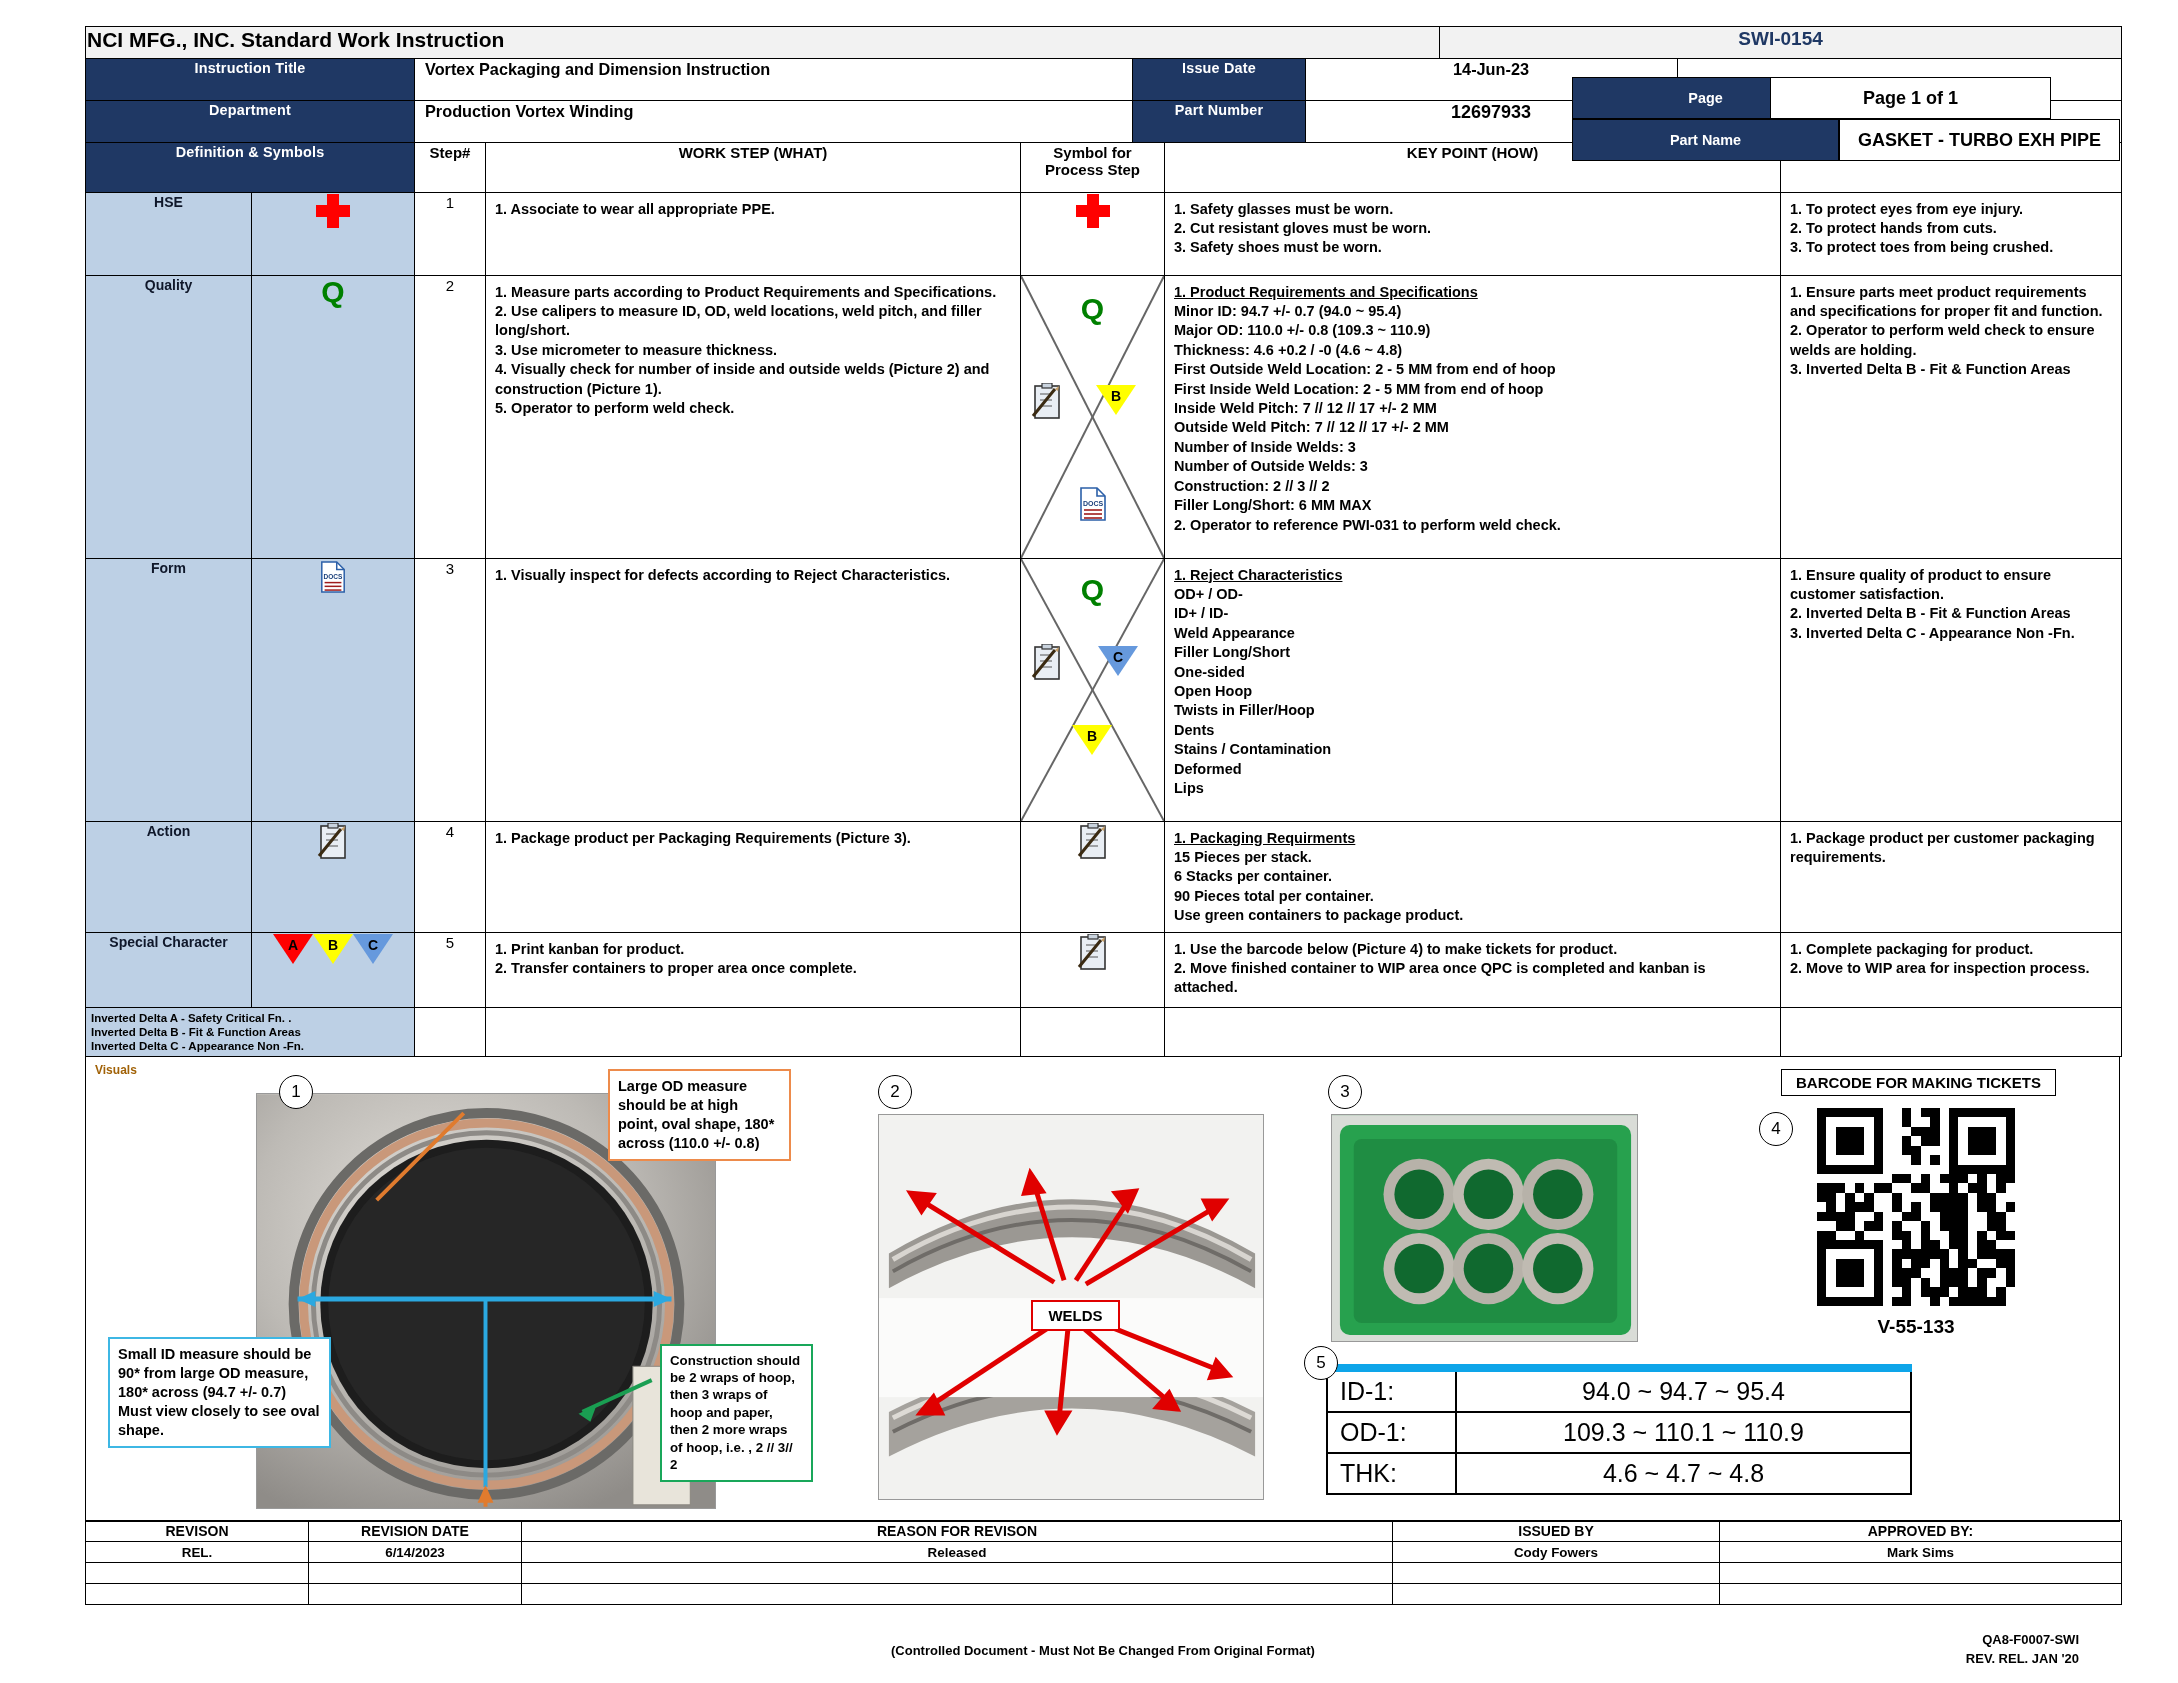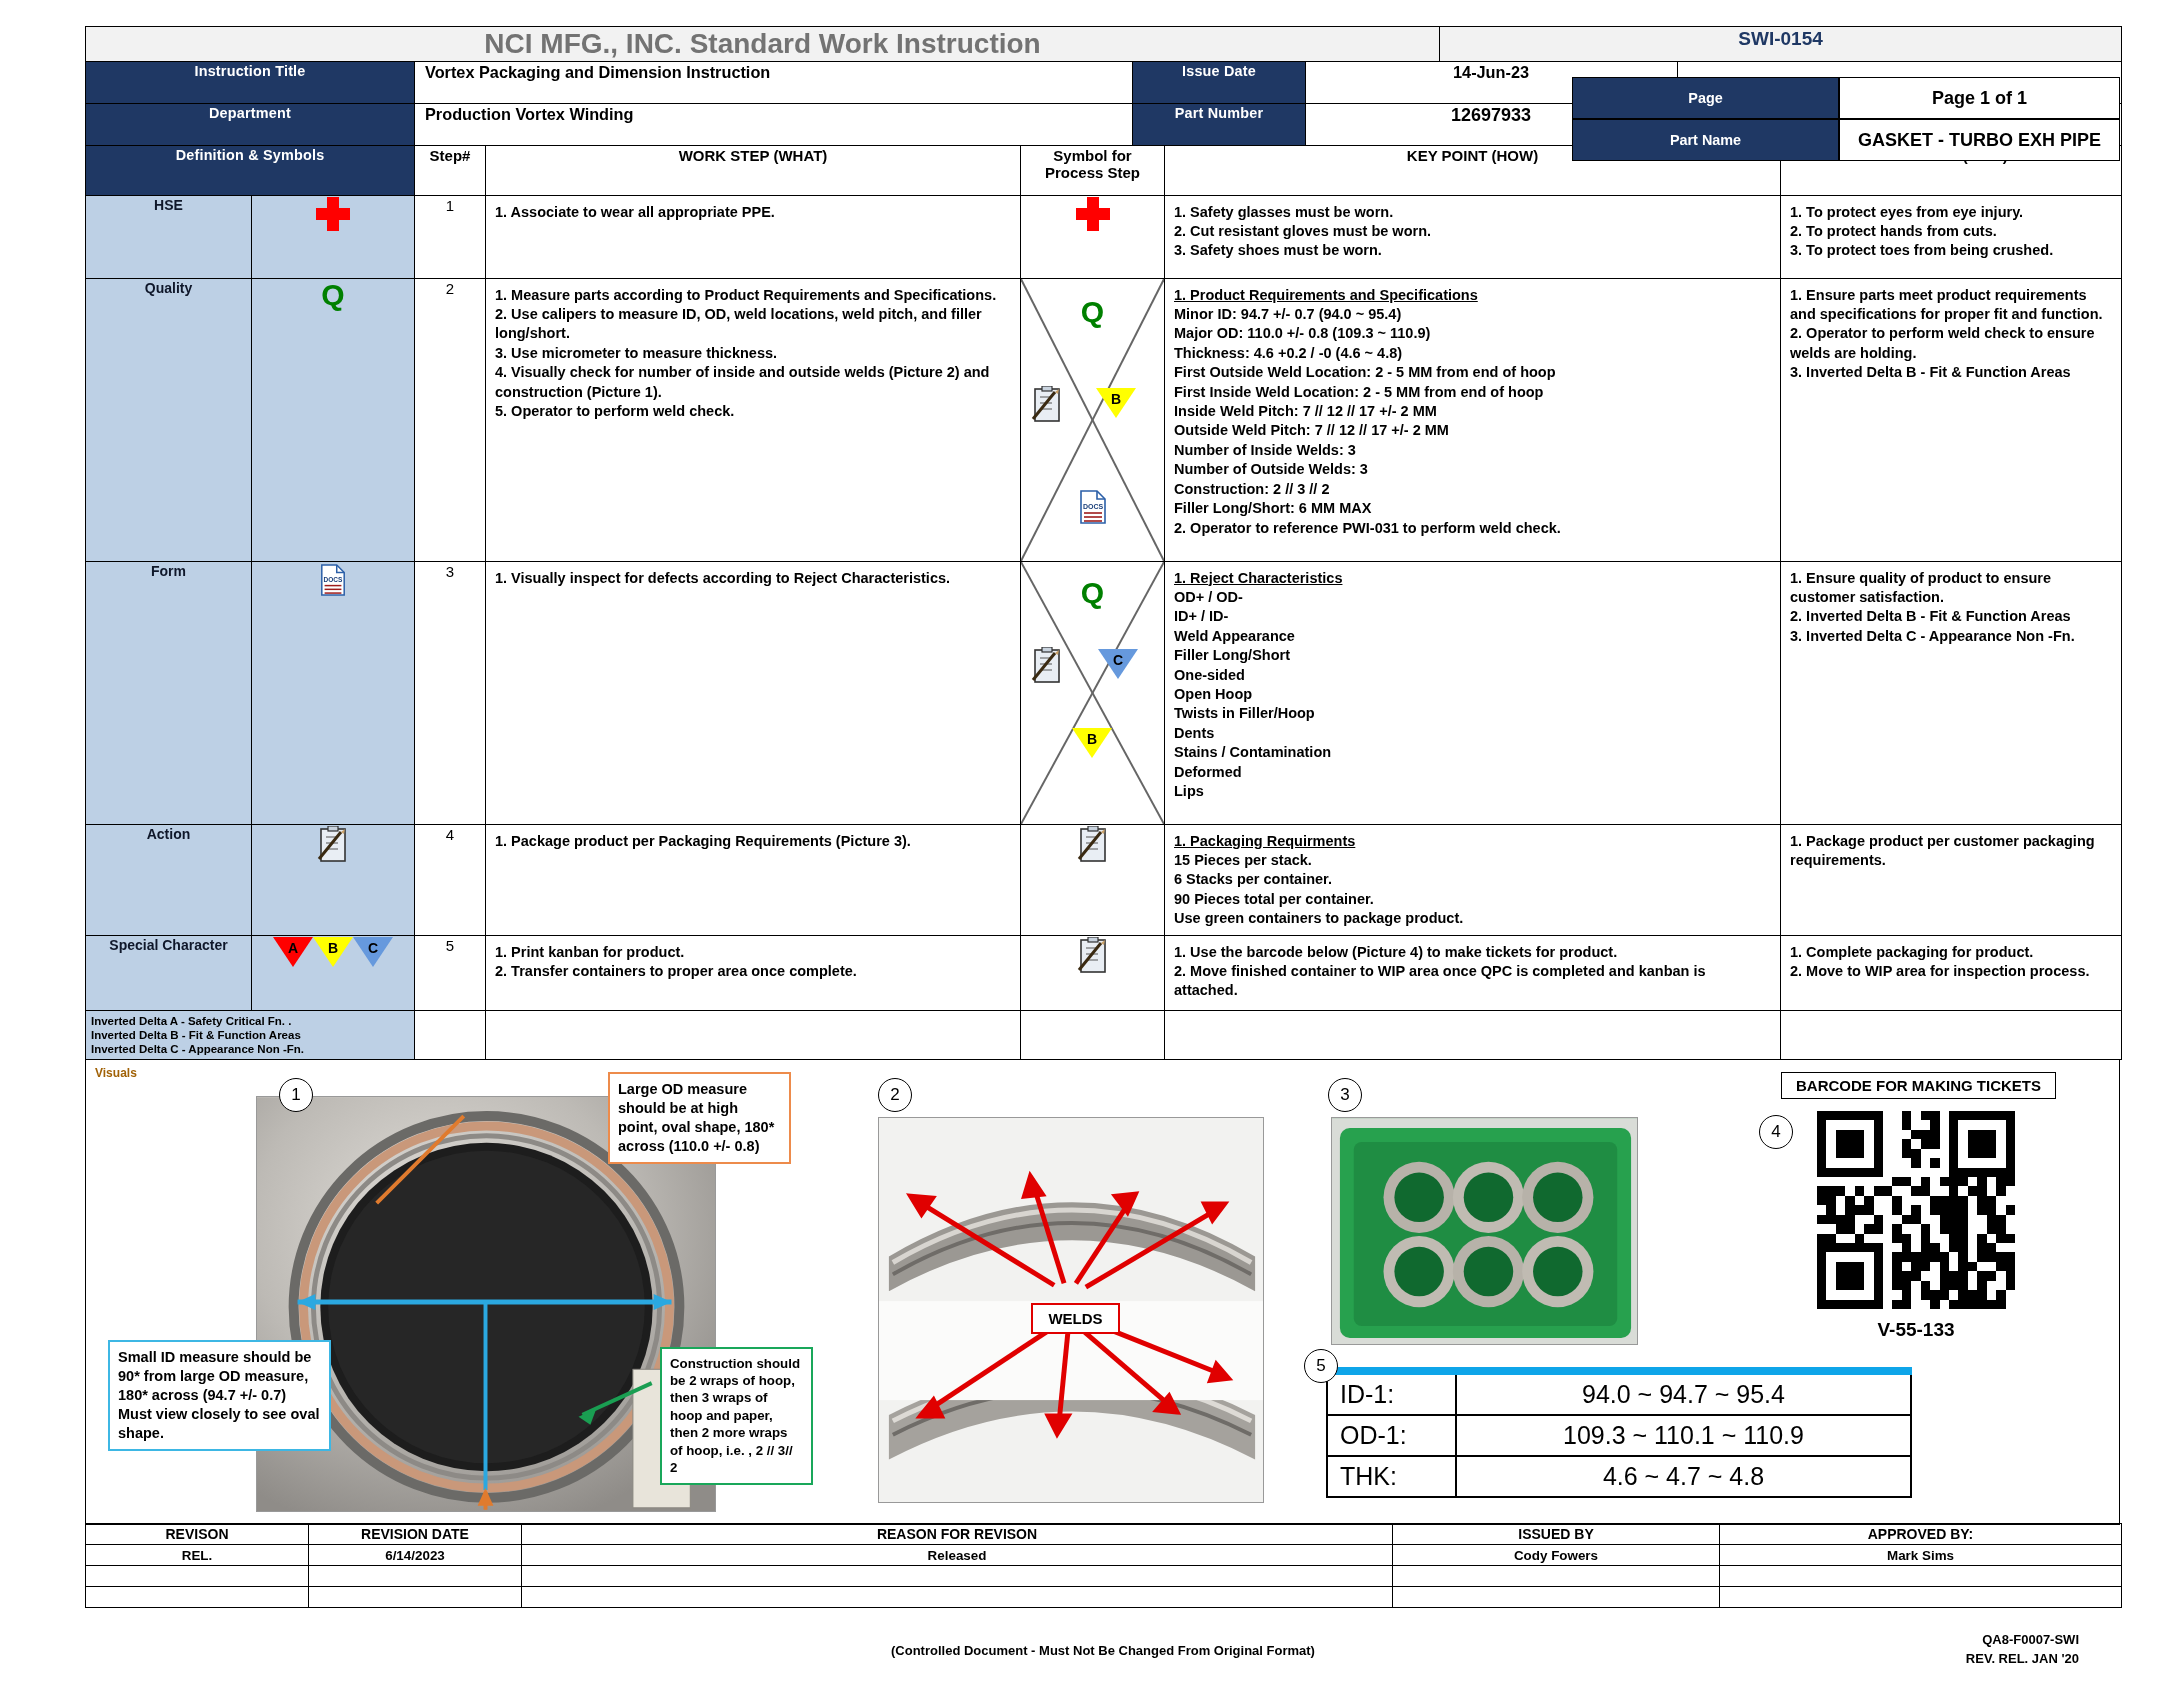--- a/index.html
+++ b/index.html
@@ -17,7 +17,7 @@
   table.main td { border: 1.5px solid #000; vertical-align: top; }
 
   .navy { background:#1F3864; color:#fff; font-weight:bold; text-align:center; vertical-align:middle; font-size:14.4px; letter-spacing:0.2px; }
-  .titlebar { background:#F2F2F2; color:#737373; font-weight:bold; text-align:center; font-size:28px; vertical-align:middle; }
+  .titlebar { background:#F2F2F2; color:#000000; font-weight:bold; text-align:left; font-size:21px; vertical-align:middle; }
   .swinum { background:#F2F2F2; color:#1F3864; font-weight:bold; text-align:center; font-size:19px; vertical-align:middle; }
   .valcell { font-weight:bold; font-size:16.3px; vertical-align:middle; padding-left:10px; }
   .valcell.ctr { text-align:center; padding-left:0; }

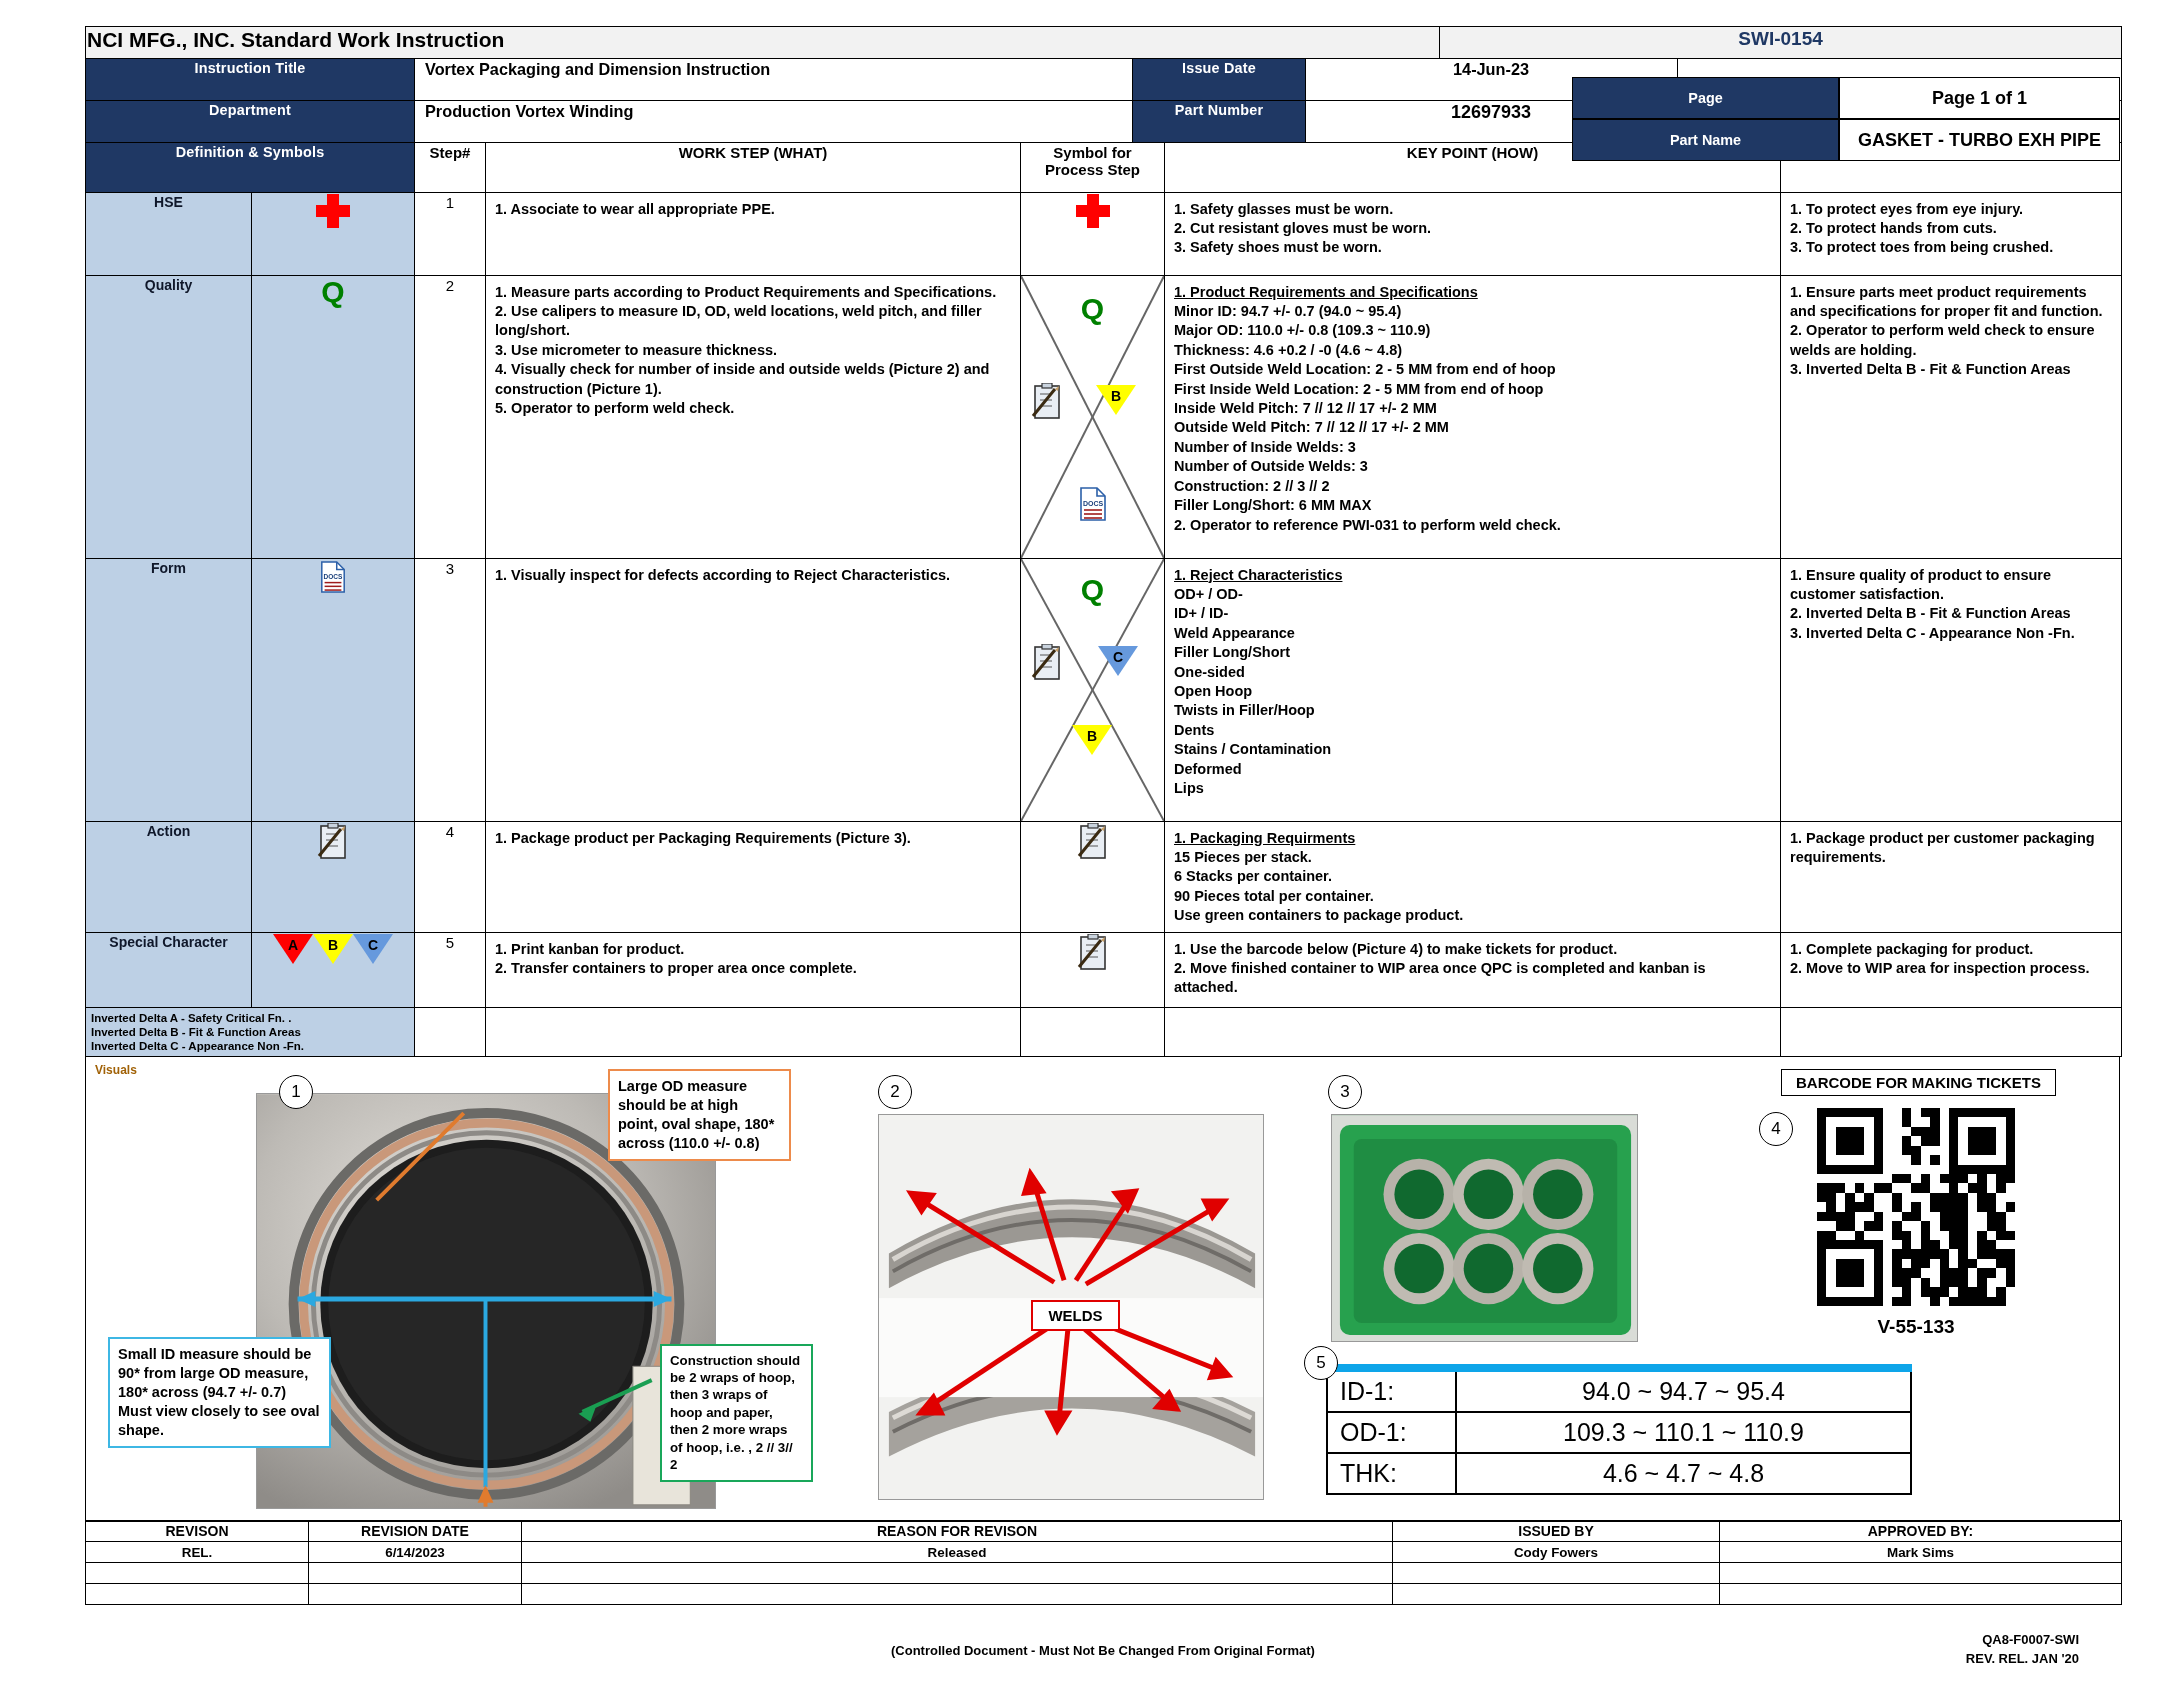--- a/index.html
+++ b/index.html
@@ -120,7 +120,7 @@
 
   <div style="position:absolute; left:1572px; top:77px; width:267px; height:42px; background:#1F3864; border:1.5px solid #000; color:#fff; font-weight:bold; font-size:14.4px; display:flex; align-items:center; justify-content:center;">Page</div>
   <div style="position:absolute; left:1572px; top:119px; width:267px; height:42px; background:#1F3864; border:1.5px solid #000; color:#fff; font-weight:bold; font-size:14.4px; display:flex; align-items:center; justify-content:center;">Part Name</div>
-  <div style="position:absolute; left:1839px; top:77px; width:281px; height:42px; background:#fff; border:1.5px solid #000; font-weight:bold; font-size:18px; display:flex; align-items:center; justify-content:center;">Page 1 of 1</div>
+  <div style="position:absolute; left:1770px; top:77px; width:281px; height:42px; background:#fff; border:1.5px solid #000; font-weight:bold; font-size:18px; display:flex; align-items:center; justify-content:center;">Page 1 of 1</div>
   <div style="position:absolute; left:1839px; top:119px; width:281px; height:42px; background:#fff; border:1.5px solid #000; font-weight:bold; font-size:18px; display:flex; align-items:center; justify-content:center;">GASKET - TURBO EXH PIPE</div>
 
   <table class="main" style="margin-top:-1.5px;">

